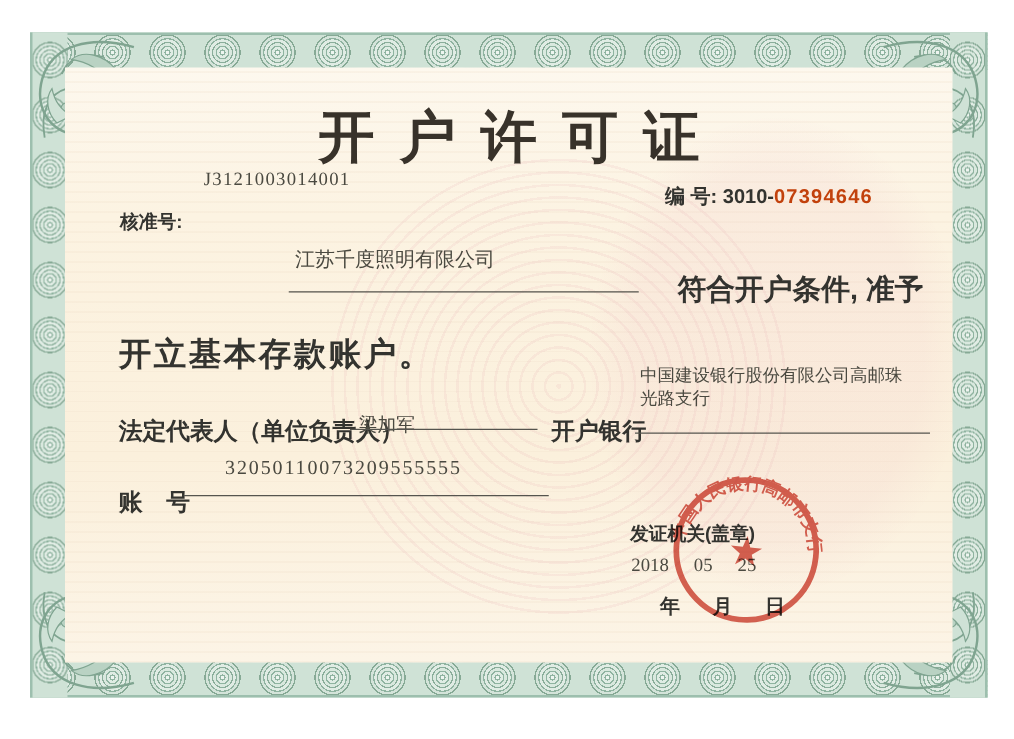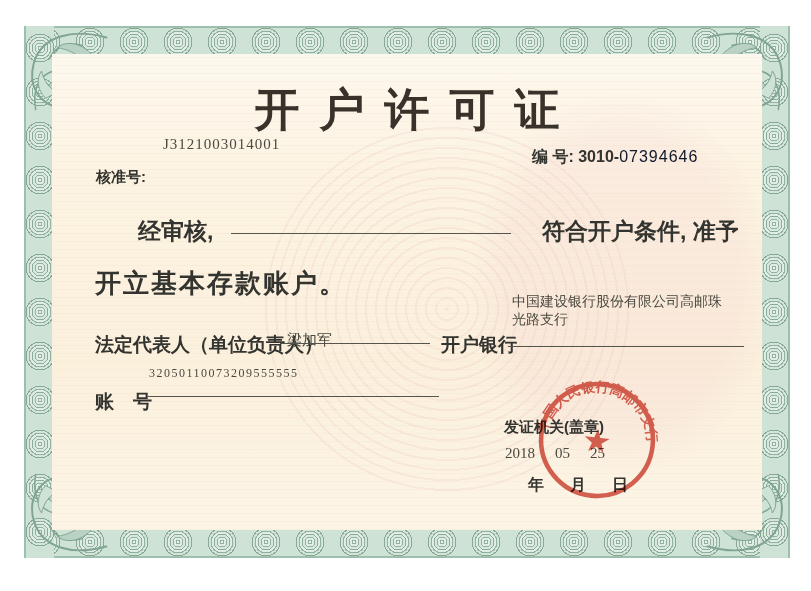--- a/index.html
+++ b/index.html
@@ -73,7 +73,7 @@
 
   .serial-row { left:508px; top:121px; font-size:16px; }
   .serial-label { color:#33332f; font-weight:bold; }
-  .serial-red { color:#0f172a; font-weight:normal; letter-spacing:1px; }
+  .serial-red { color:#c2410c; font-weight:bold; letter-spacing:1px; }
 
   .row1-prefix { left:114px; top:174px; font-size:23px; }
   .company-name { left:212px; top:172px; font-size:16px; }

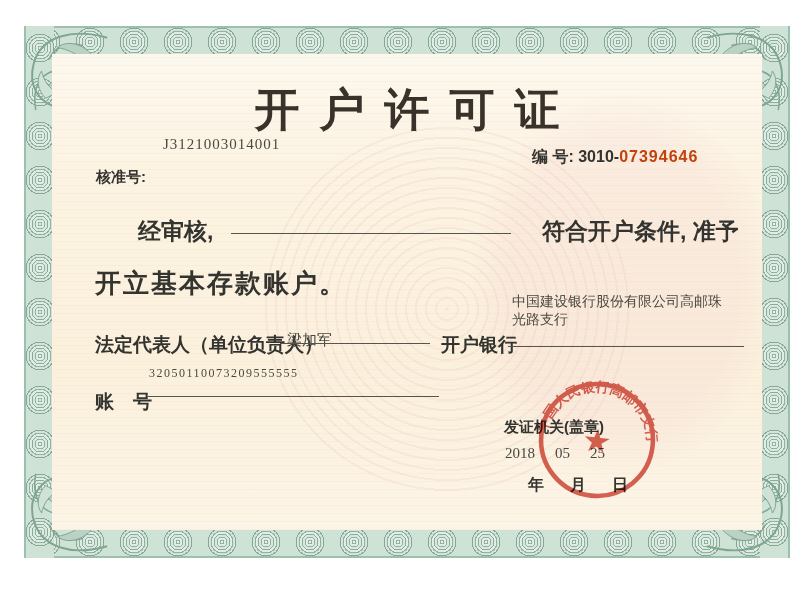--- a/index.html
+++ b/index.html
@@ -172,6 +172,7 @@
   </div>
 
   <div class="abs label row1-prefix">经审核,</div>
+  <div class="abs value company-name">江苏千度照明有限公司</div>
   <div class="rule company"></div>
   <div class="abs label row1-suffix">符合开户条件, 准予</div>
 

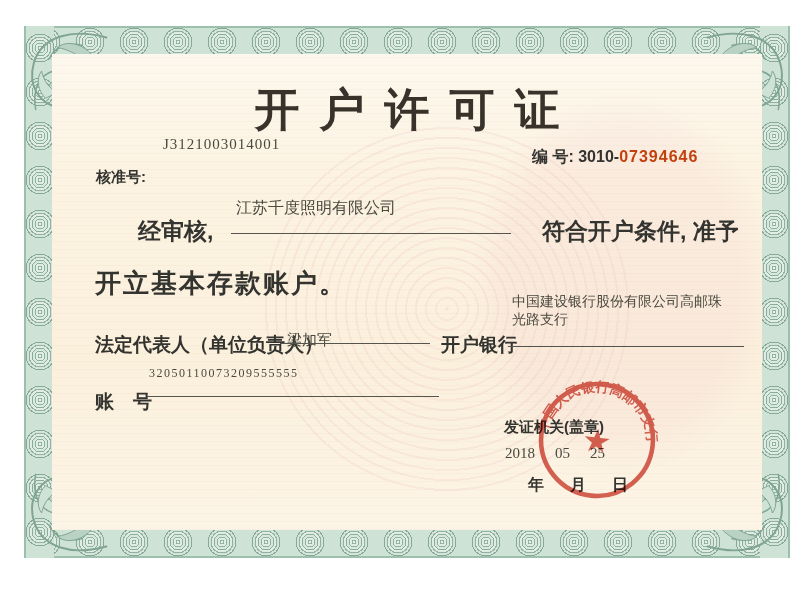--- a/index.html
+++ b/index.html
@@ -171,7 +171,6 @@
     <span class="serial-label">编 号: 3010-</span><span class="serial-red">07394646</span>
   </div>
 
-  <div class="abs label row1-prefix">经审核,</div>
   <div class="abs value company-name">江苏千度照明有限公司</div>
   <div class="rule company"></div>
   <div class="abs label row1-suffix">符合开户条件, 准予</div>

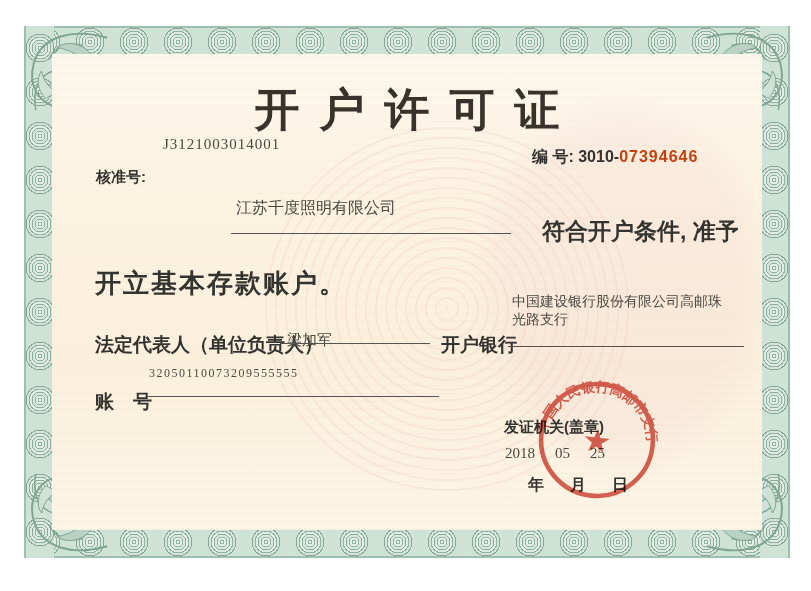--- a/index.html
+++ b/index.html
@@ -91,7 +91,7 @@
   .rule.bank { left:484px; top:320px; width:236px; }
 
   .account-label { left:71px; top:347px; font-size:19px; }
-  .account-value { left:125px; top:340px; font-size:12px; letter-spacing:1.5px; }
+  .account-value { left:156px; top:340px; font-size:16px; letter-spacing:1.5px; }
   .rule.account { left:123px; top:370px; width:292px; }
 
   .issuer-label { left:480px; top:376px; font-size:15px; }

